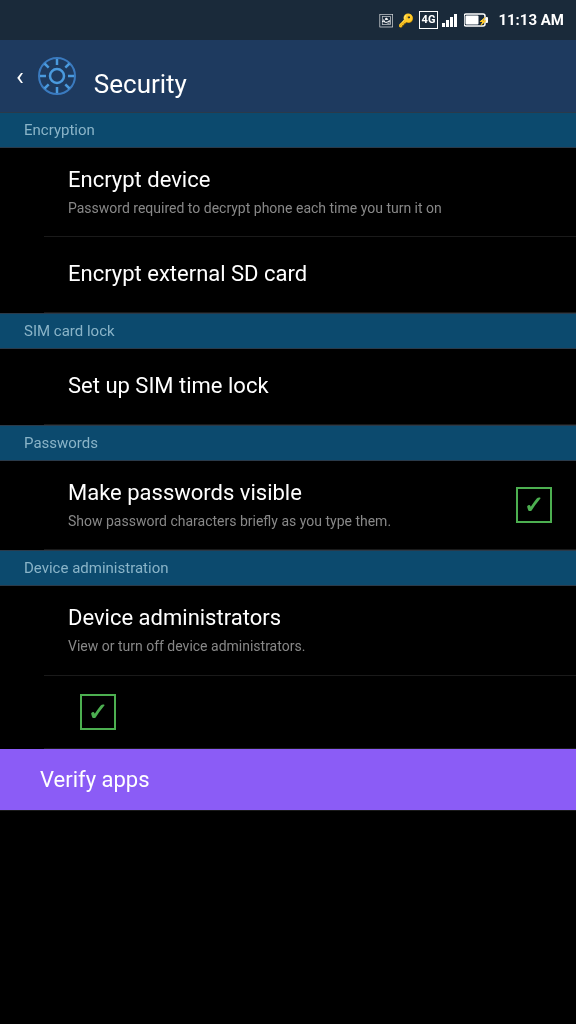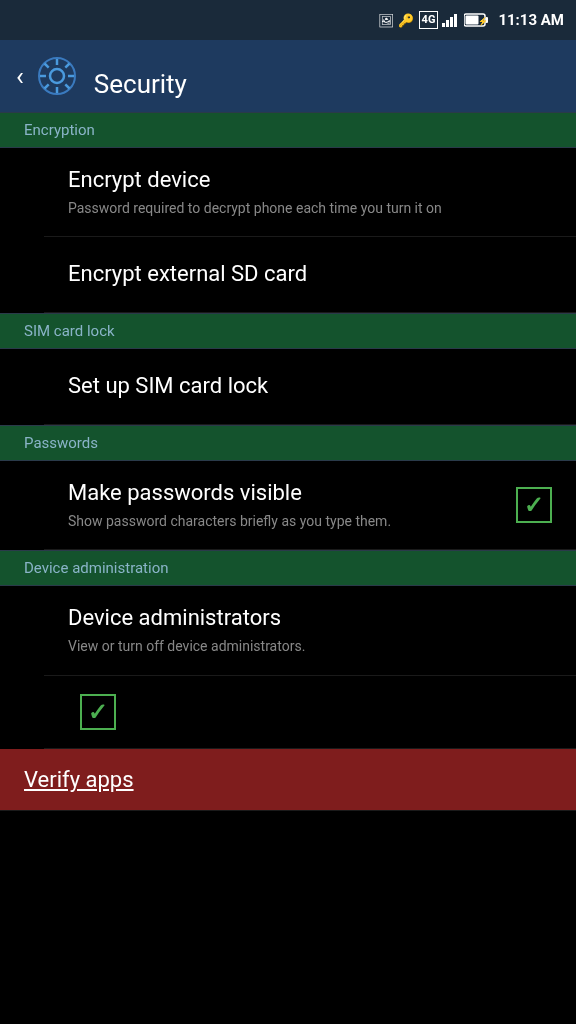--- a/index.html
+++ b/index.html
@@ -69,7 +69,7 @@
 
     
     .section-header {
-      background: #14532d;
+      background: #0c4a6e;
       padding: 8px 24px;
       font-size: 15px;
       color: #8ab4c8;

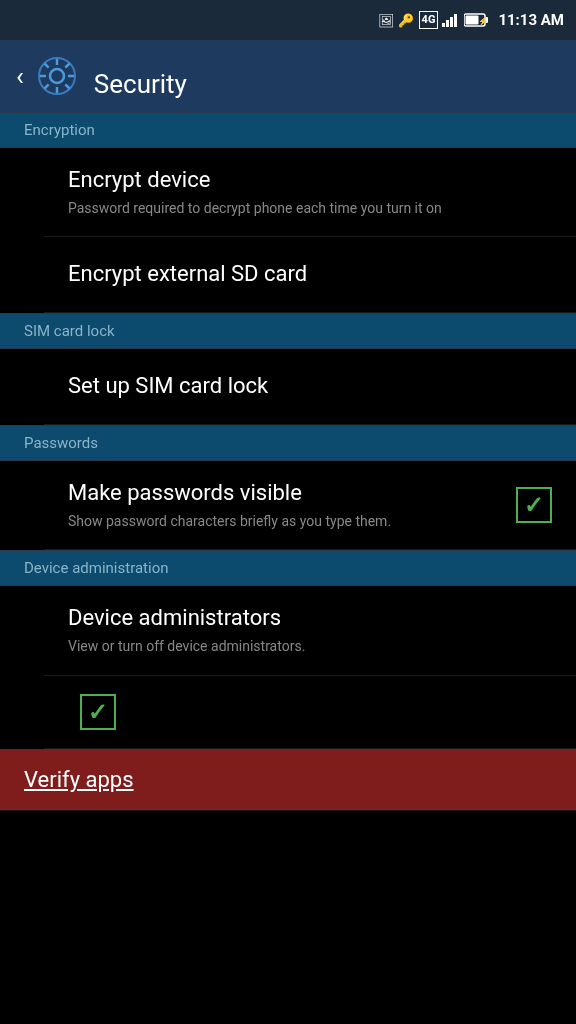--- a/index.html
+++ b/index.html
@@ -215,7 +215,7 @@
 
 <div class="list-item" style="min-height: 76px;">
   <div class="list-item-content">
-    <div class="list-item-title">Set up SIM card lock</div>
+    <div class="list-item-title">Set up SIM time lock</div>
   </div>
 </div>
 

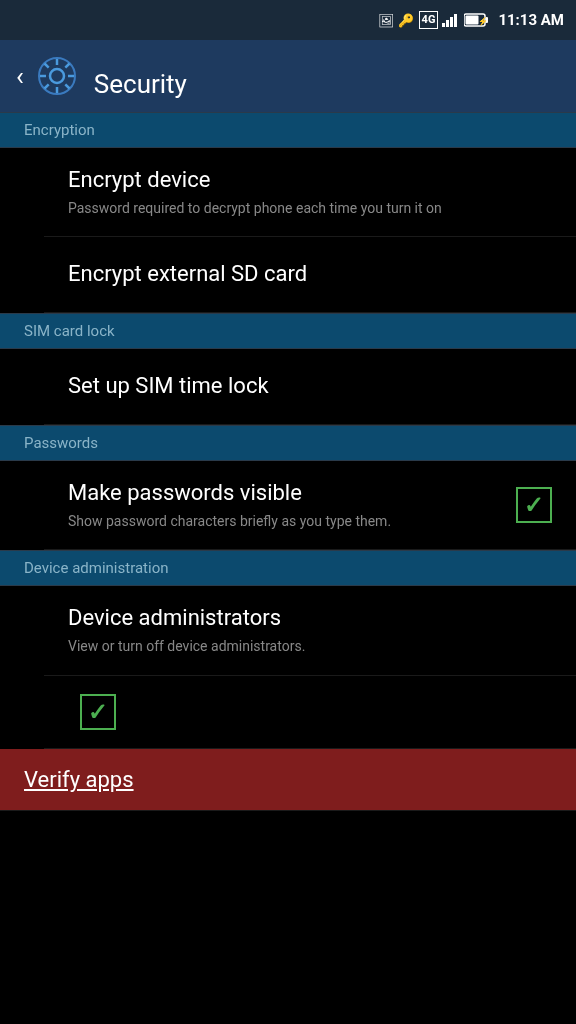--- a/index.html
+++ b/index.html
@@ -130,11 +130,10 @@
 
     
     .list-item-partial {
-      background: #7f1d1d;
-      padding: 18px 24px;
+      background: #8b5cf6;
+      padding: 18px 40px;
       border-bottom: 1px solid #1a1a1a;
       cursor: pointer;
-      text-decoration: underline;
     }
 
     .verify-title {

